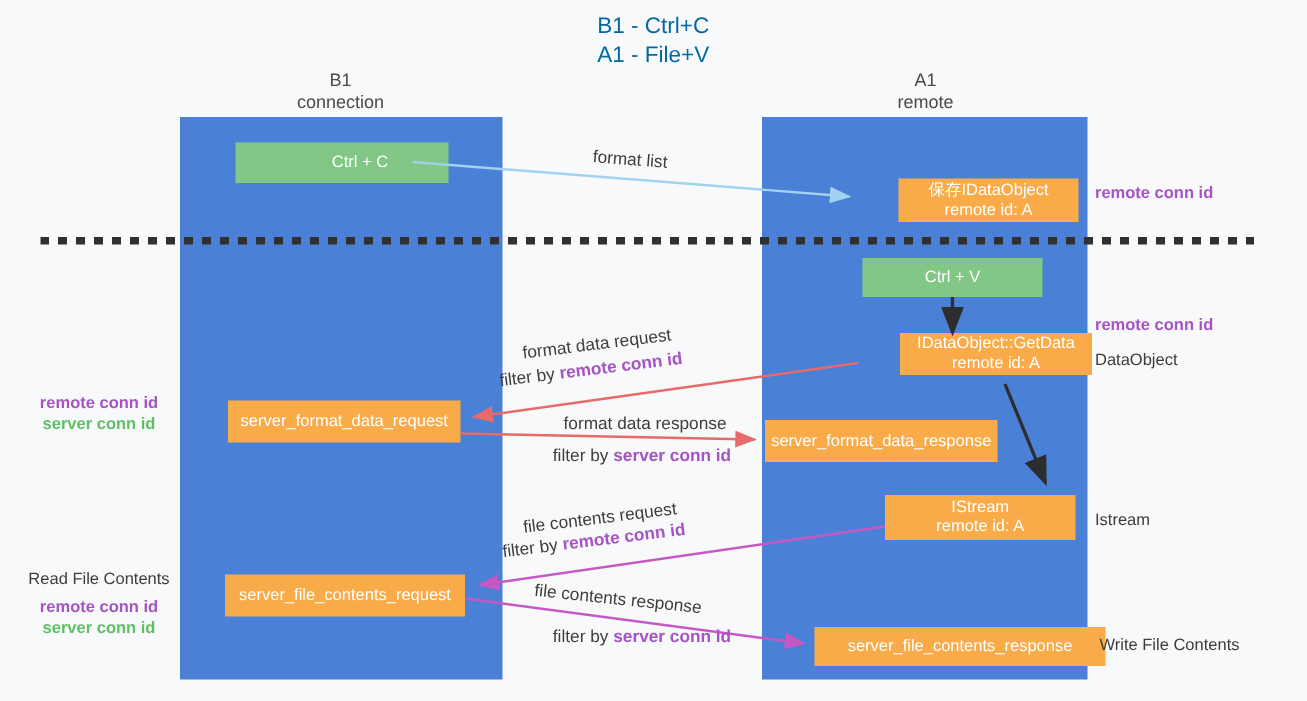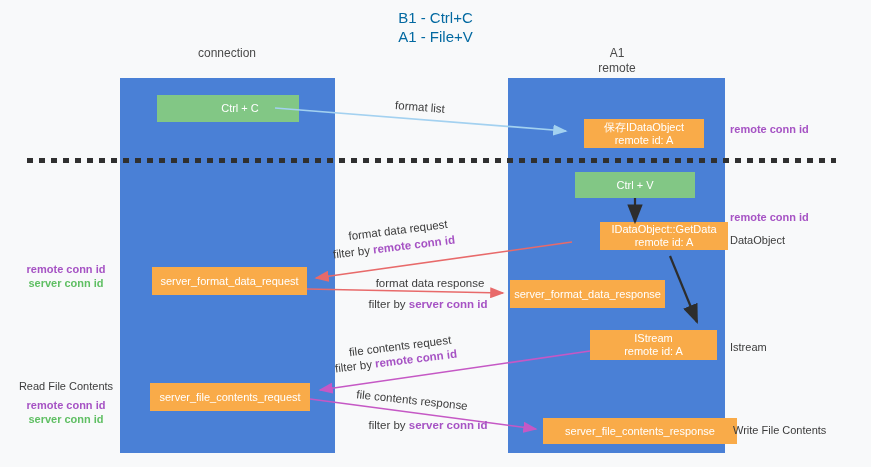--- a/index.html
+++ b/index.html
@@ -56,6 +56,7 @@
   </div>
 
   <div class="abs col-header" style="left:157px;">
+    <div>B1</div>
     <div>connection</div>
   </div>
   <div class="abs col-header" style="left:547px;">

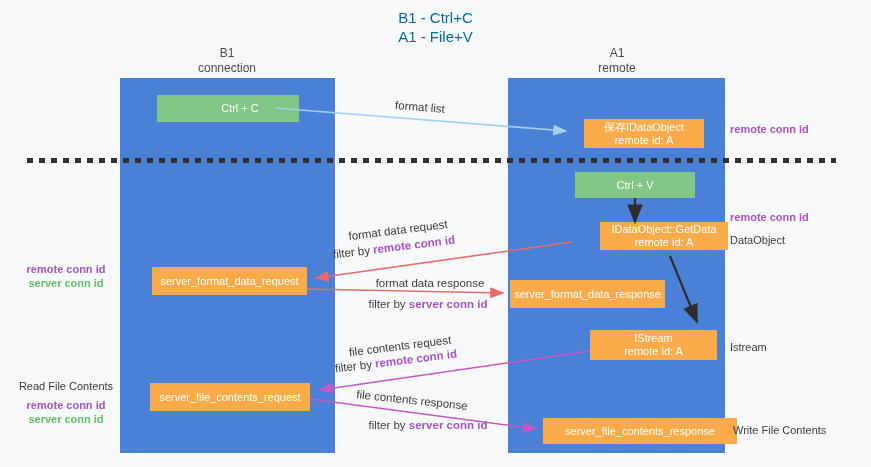--- a/index.html
+++ b/index.html
@@ -76,7 +76,7 @@
     <span>Ctrl + V</span>
   </div>
 
-  <div class="abs node orange" style="left:584px;top:119px;width:120px;height:29px;">
+  <div class="abs node orange" style="left:599px;top:119px;width:120px;height:29px;">
     <span>保存IDataObject</span>
     <span>remote id: A</span>
   </div>

